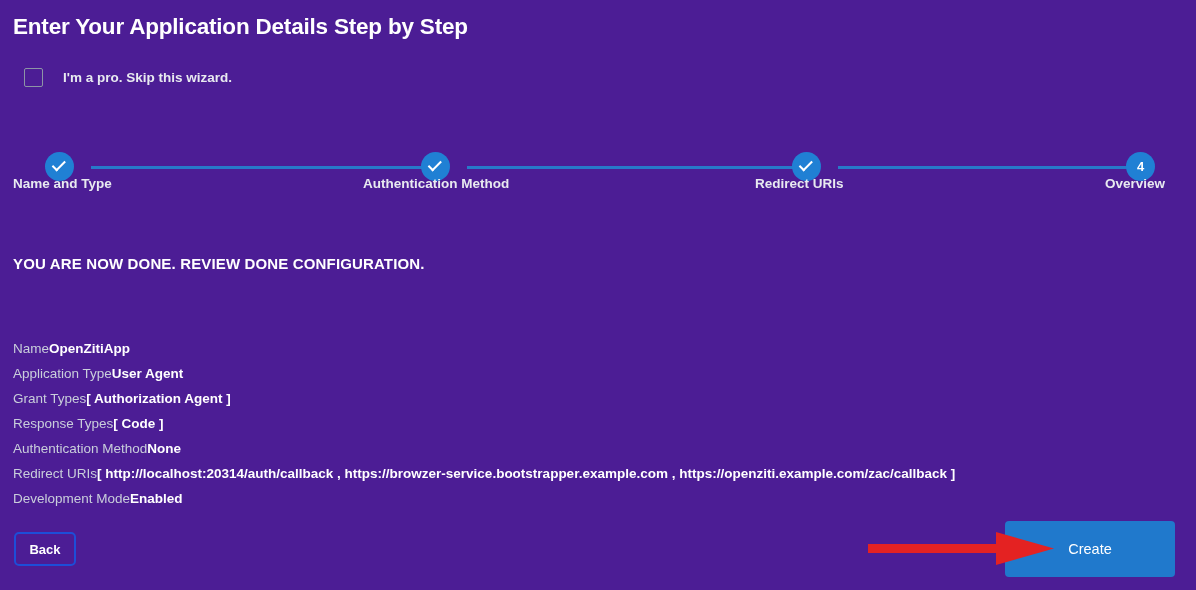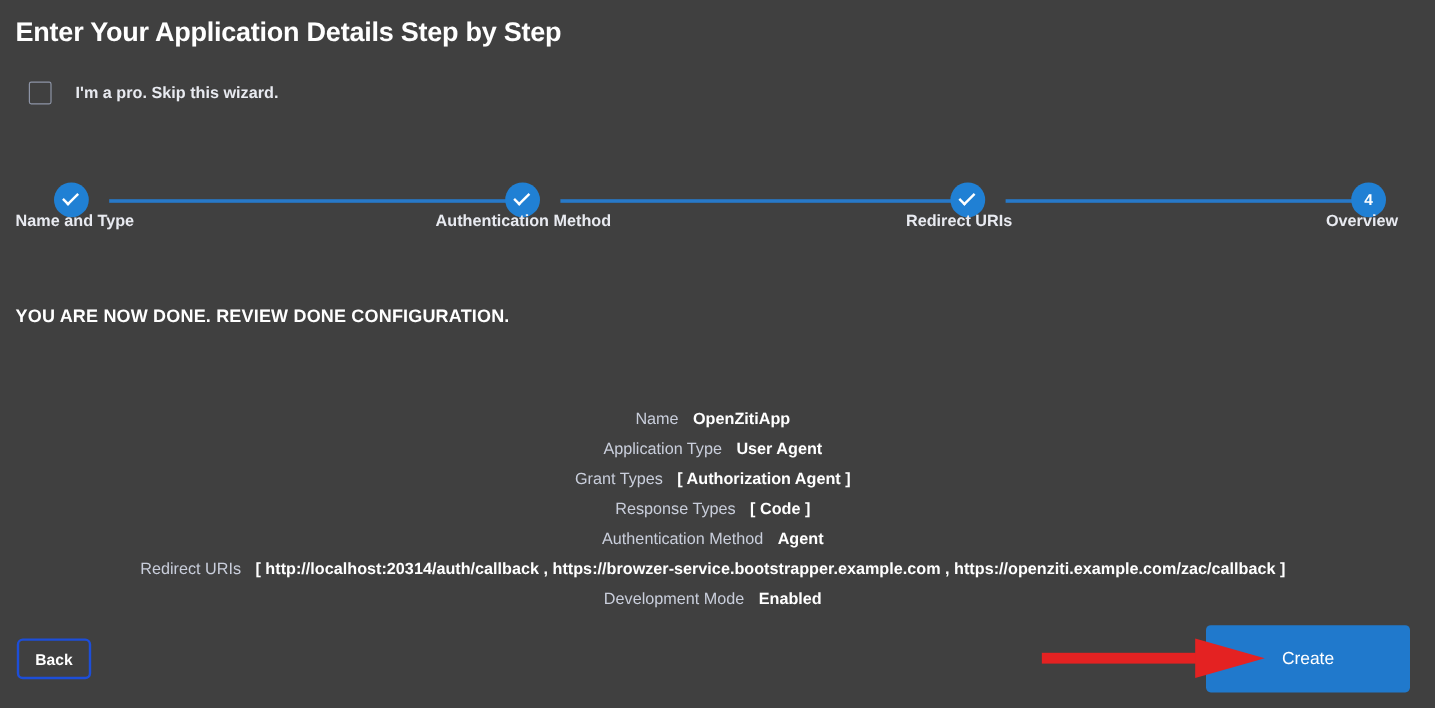--- a/index.html
+++ b/index.html
@@ -22,7 +22,7 @@
     position: relative;
     width: 1196px;
     height: 590px;
-    background: #404040;
+    background: #4c1d95;
     padding: 0 13px;
   }
 

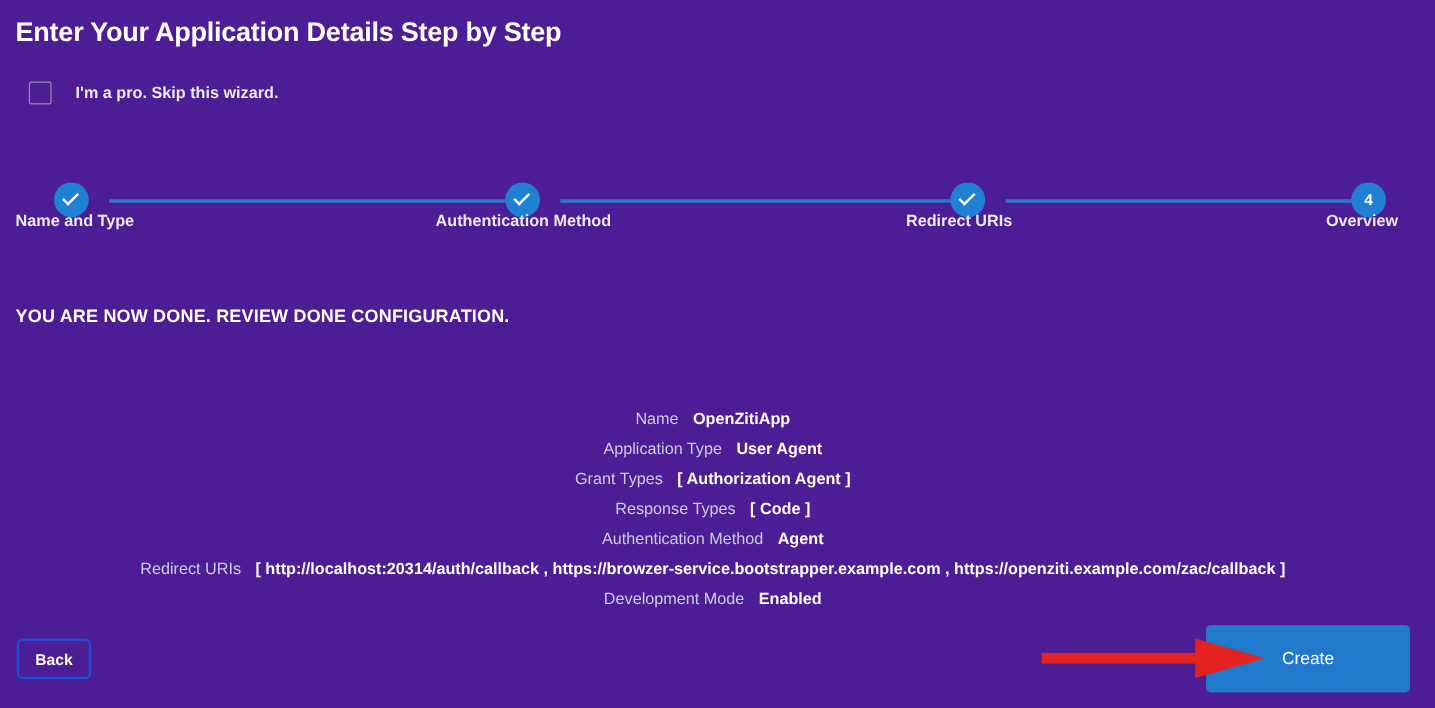--- a/index.html
+++ b/index.html
@@ -131,11 +131,10 @@
   }
   .summary-row {
     display: flex;
-    justify-content: center;
+    justify-content: flex-start;
     align-items: baseline;
     height: 25px;
     line-height: 25px;
-    gap: 12px;
   }
   .summary-key {
     font-size: 13.5px;

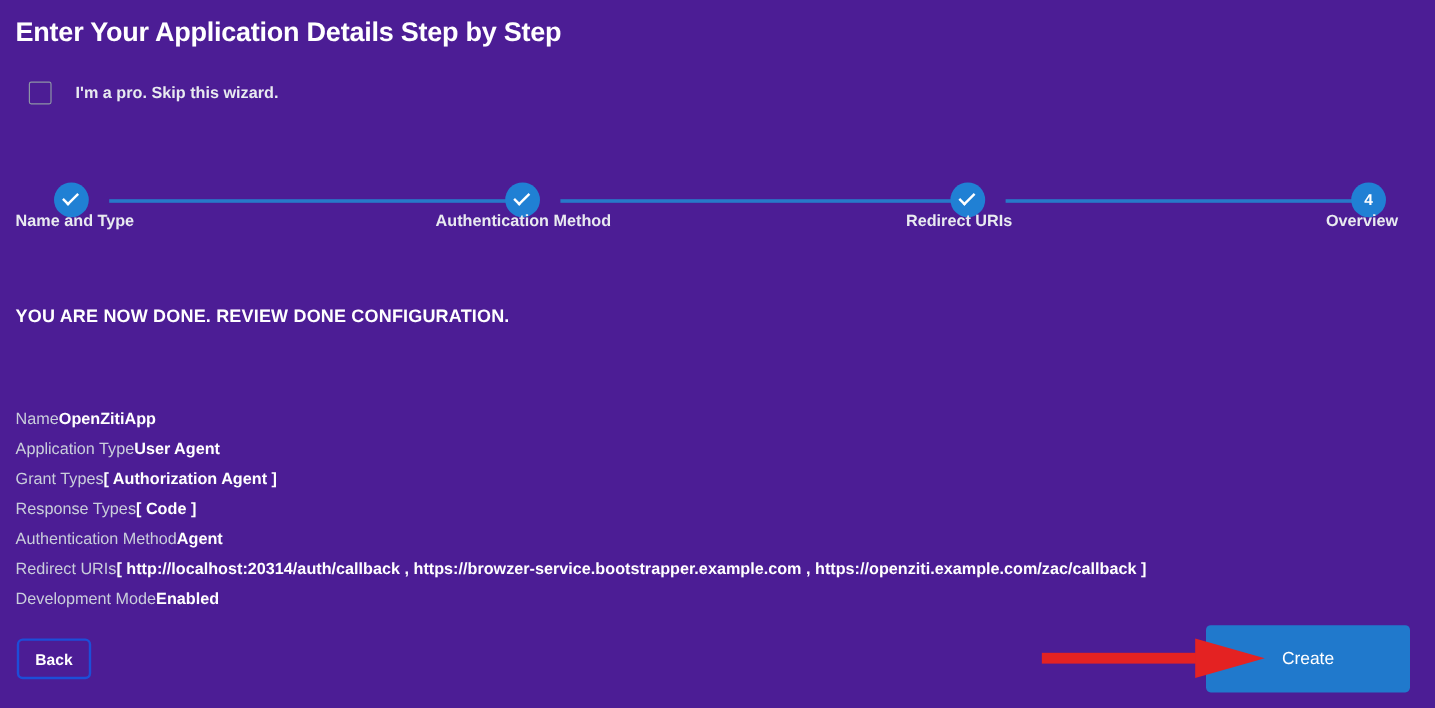--- a/index.html
+++ b/index.html
@@ -252,7 +252,7 @@
     </div>
     <div class="summary-row">
       <span class="summary-key">Authentication Method</span>
-      <span class="summary-value">Agent</span>
+      <span class="summary-value">None</span>
     </div>
     <div class="summary-row">
       <span class="summary-key">Redirect URIs</span>

